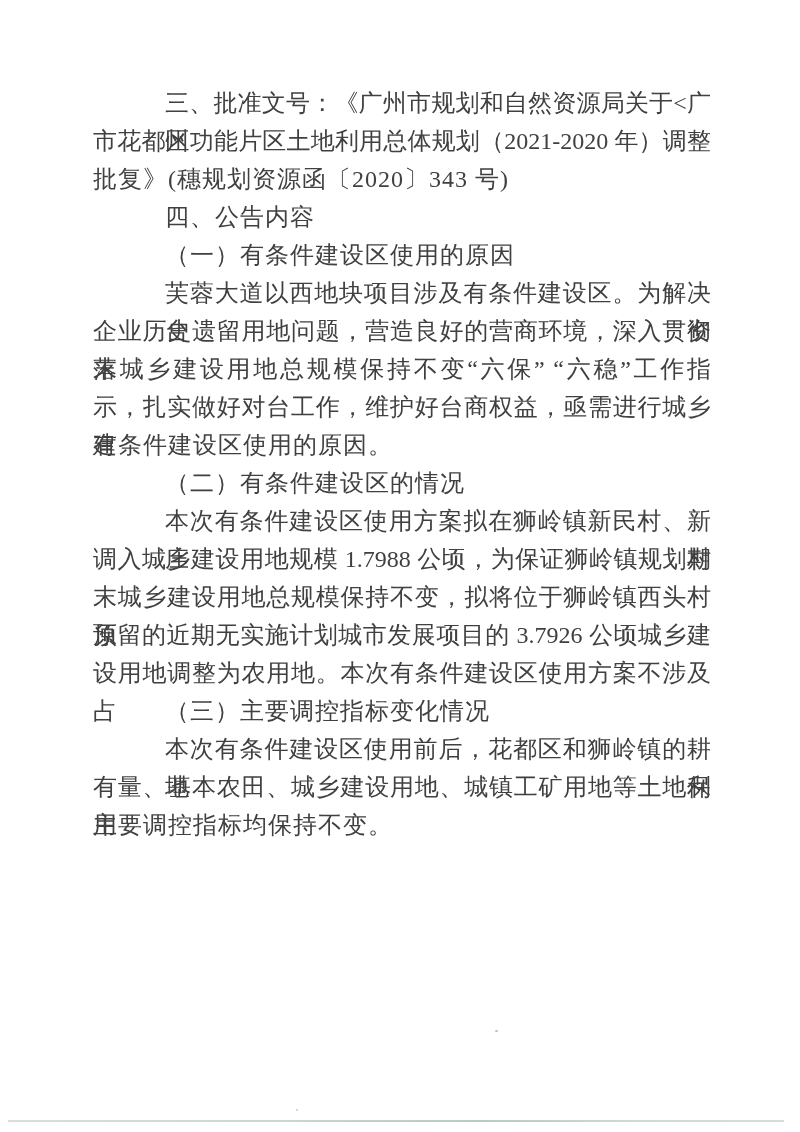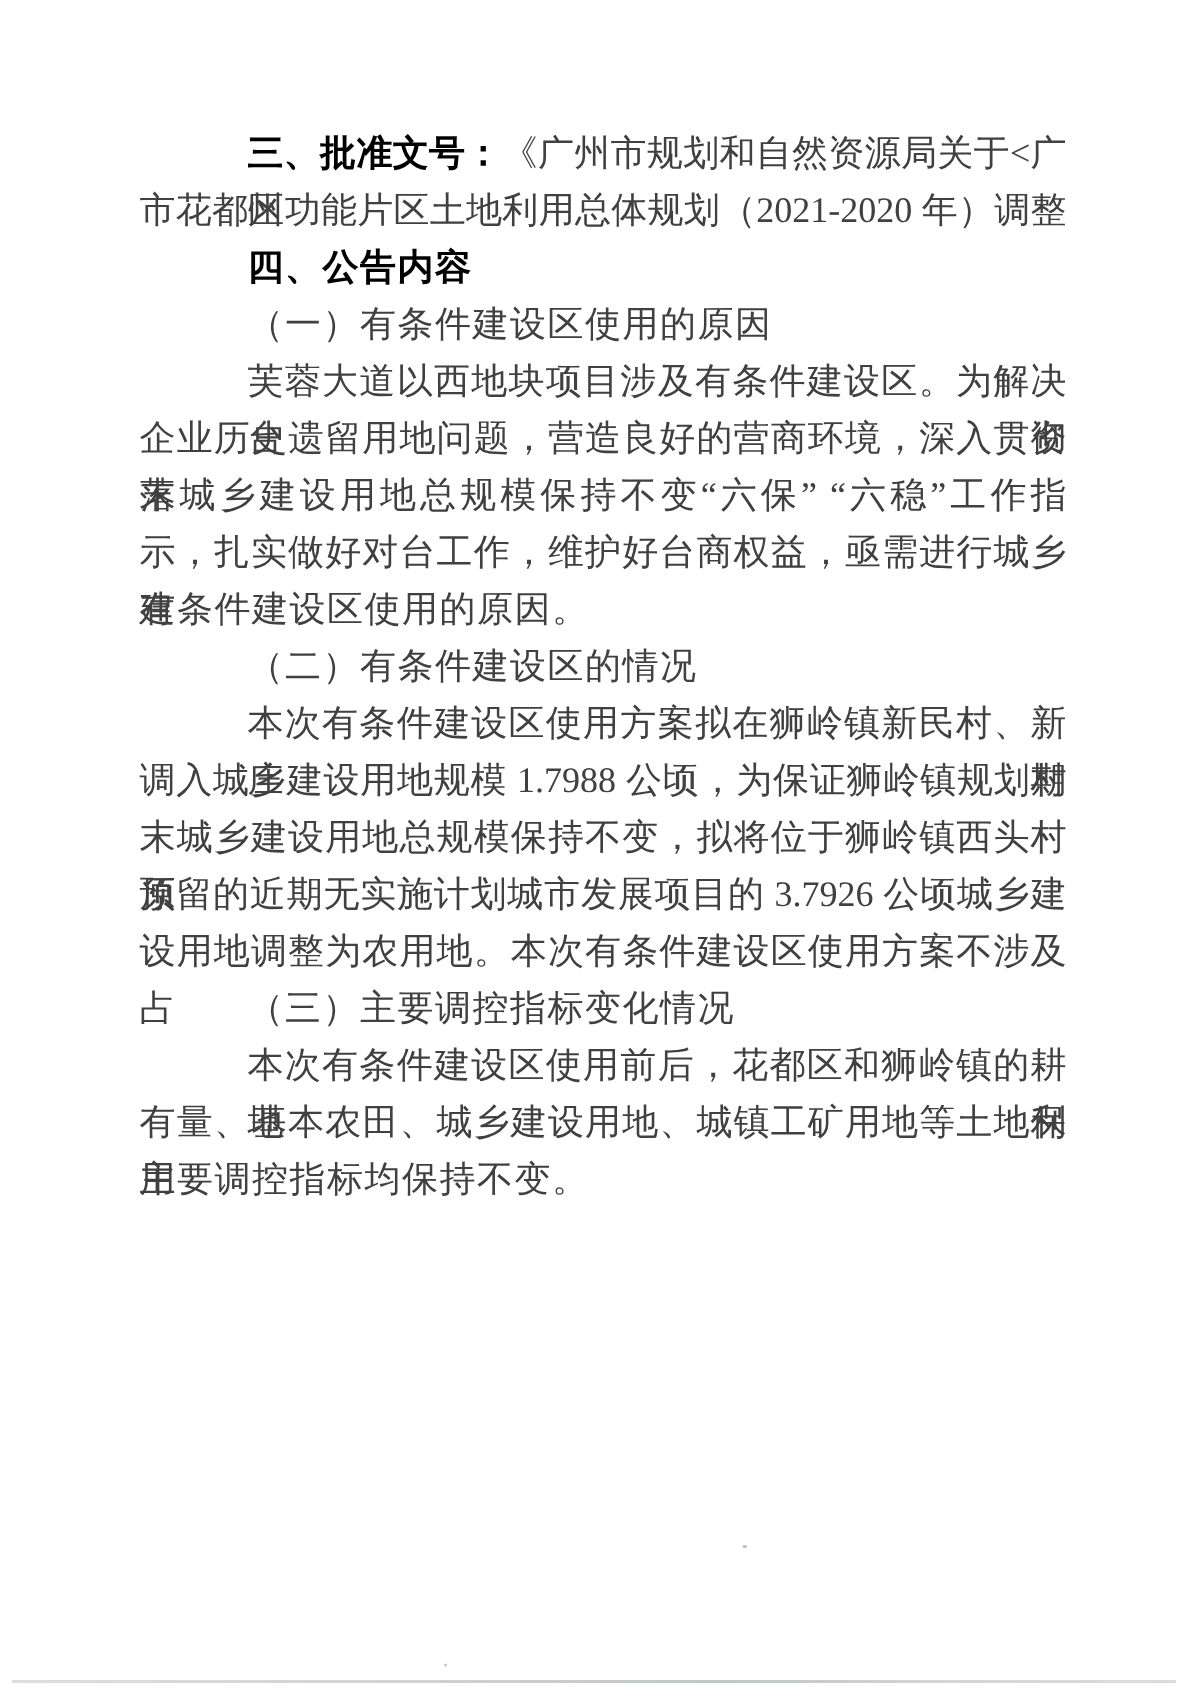--- a/index.html
+++ b/index.html
@@ -42,8 +42,8 @@
     padding-left: 72px;
   }
   .line .bold {
-    font-weight: bold;
-    color: #000000;
+    font-weight: normal;
+    color: #404040;
   }
   .scan-edge {
     position: absolute;

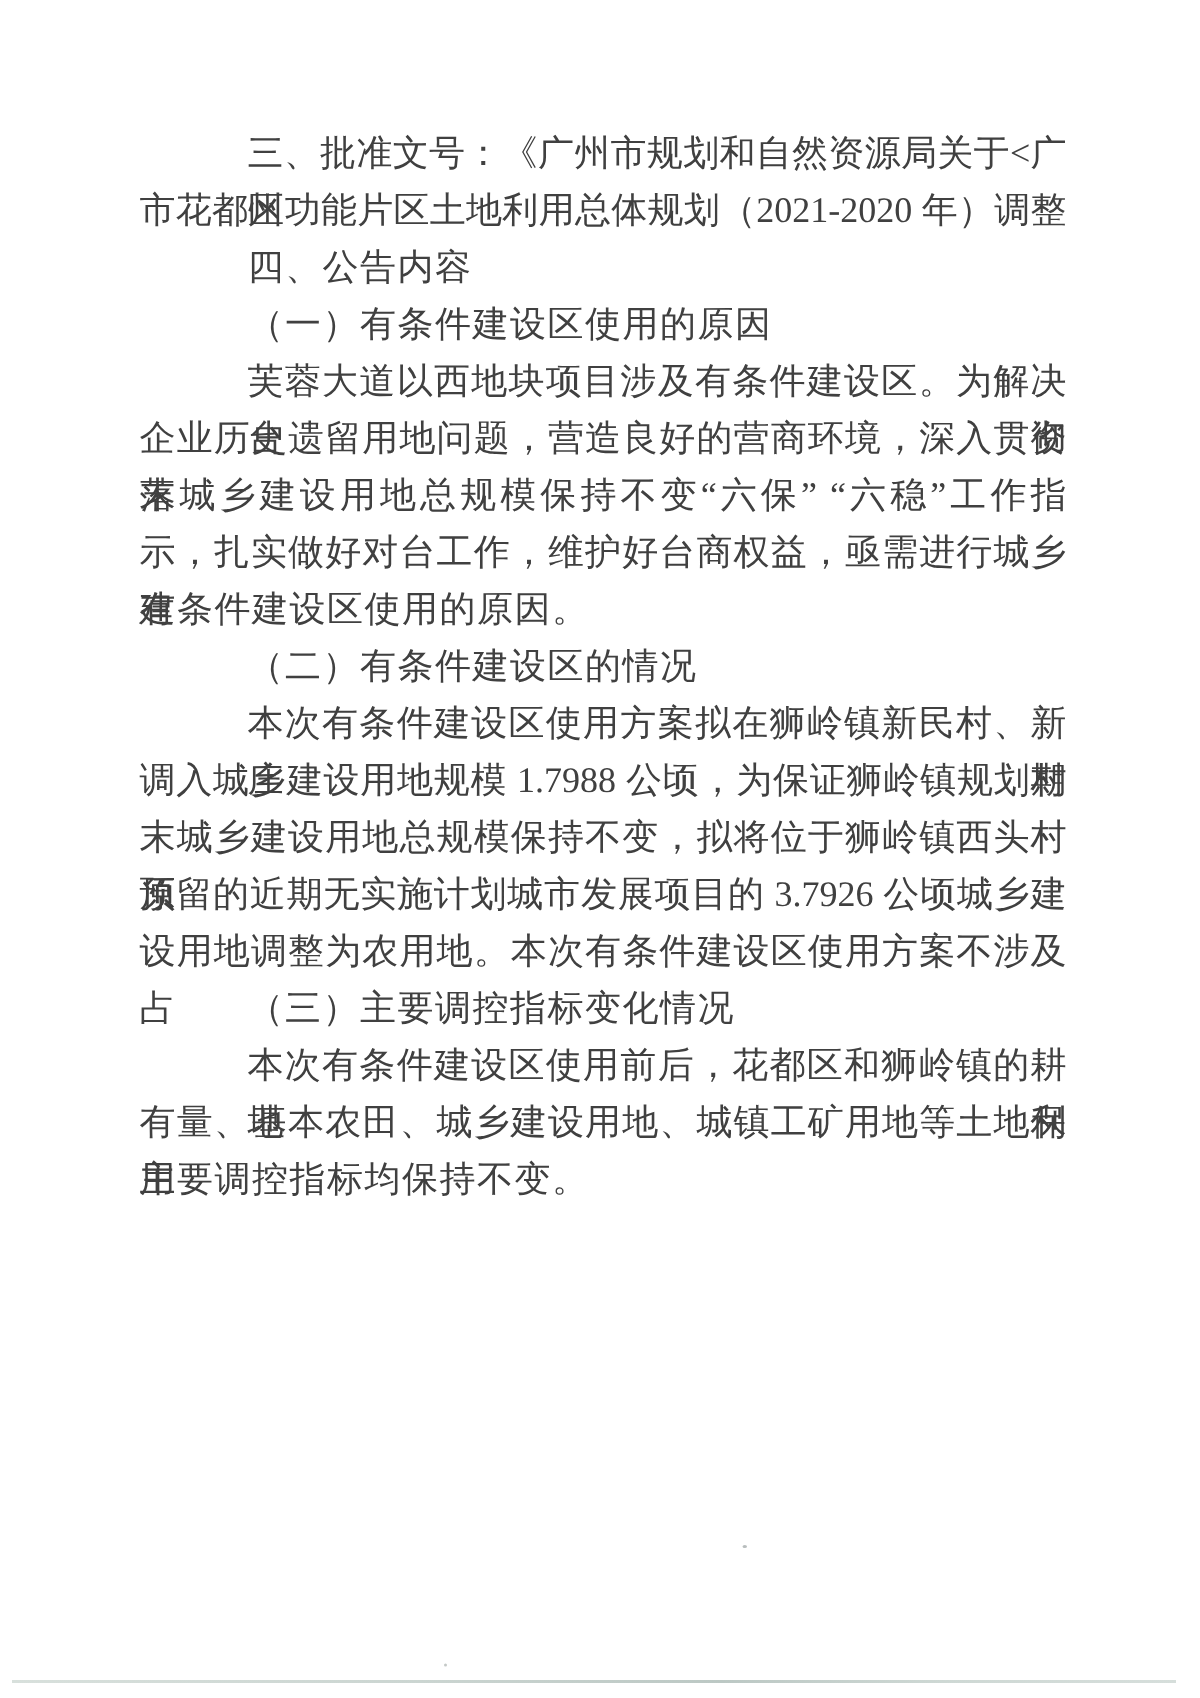--- a/index.html
+++ b/index.html
@@ -79,6 +79,7 @@
   <div class="text-block">
       <div class="line justify indent"><span class="bold">三、批准文号：</span><span>《广州市规划和自然资源局关于&lt;广州</span></div>
       <div class="line justify"><span>市花都区功能片区土地利用总体规划（2021-2020 年）调整</span></div>
+      <div class="line"><span>批复》(穗规划资源函〔2020〕343 号)</span></div>
       <div class="line indent"><span class="bold">四、公告内容</span></div>
       <div class="line indent"><span>（一）有条件建设区使用的原因</span></div>
       <div class="line justify indent"><span>芙蓉大道以西地块项目涉及有条件建设区。为解决台资</span></div>

